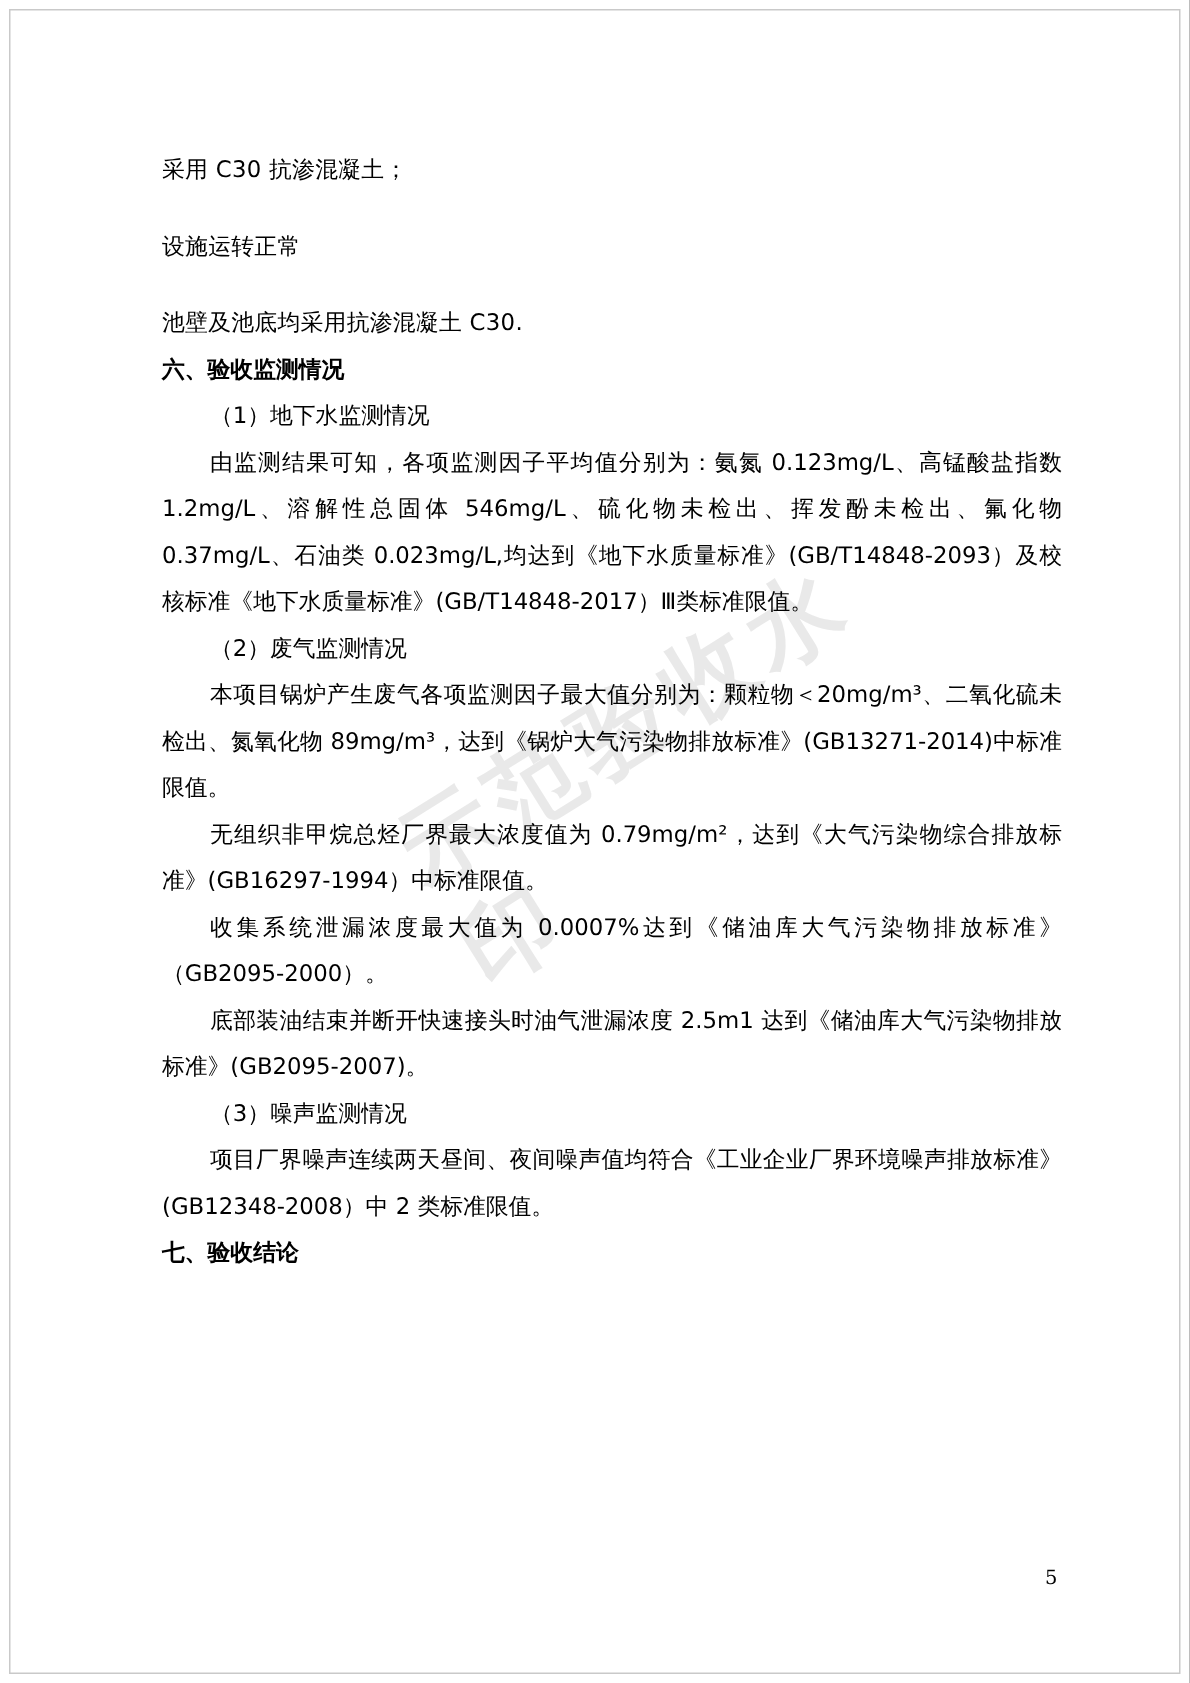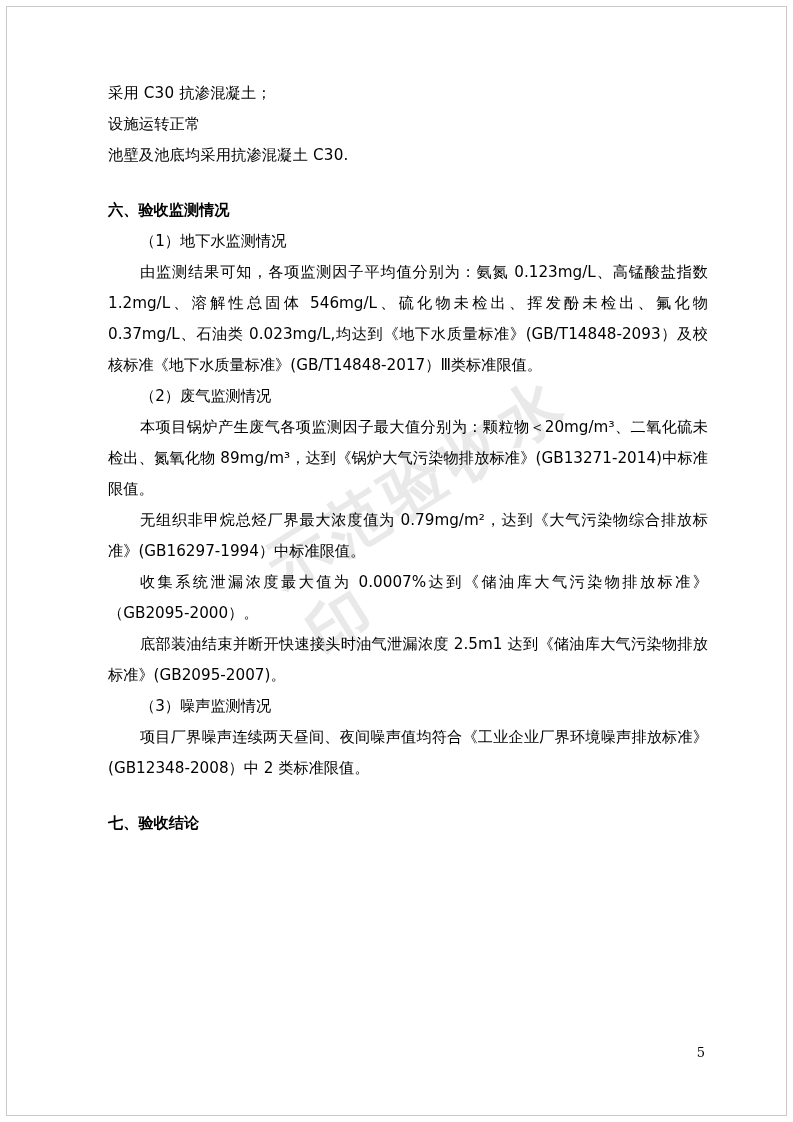--- a/index.html
+++ b/index.html
@@ -40,6 +40,7 @@
     white-space: pre-wrap;
     text-align: justify;
     text-justify: inter-ideograph;
+    margin-top: 20px;
   }
   .heading {
     font-weight: bold;

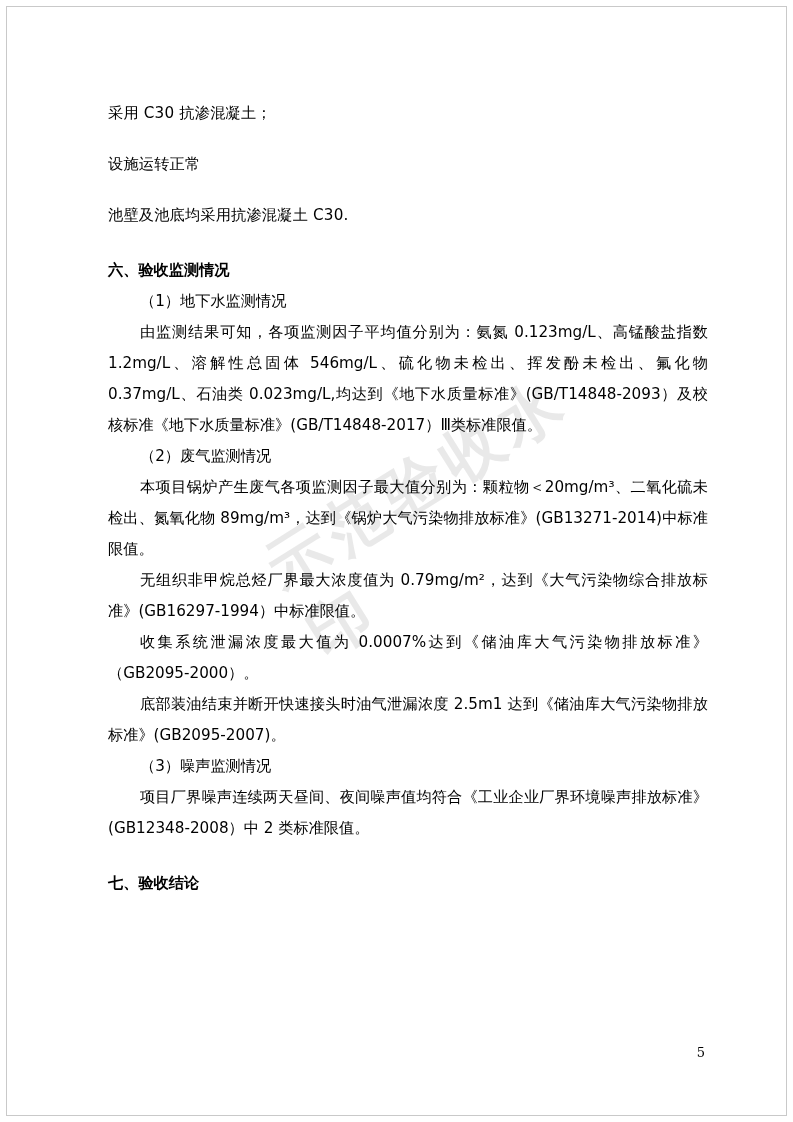--- a/index.html
+++ b/index.html
@@ -47,7 +47,6 @@
     font-size: 15.2px;
     line-height: 31px;
     text-indent: 0px;
-    margin-top: 24px;
   }
   .subheading {
     font-weight: normal;

